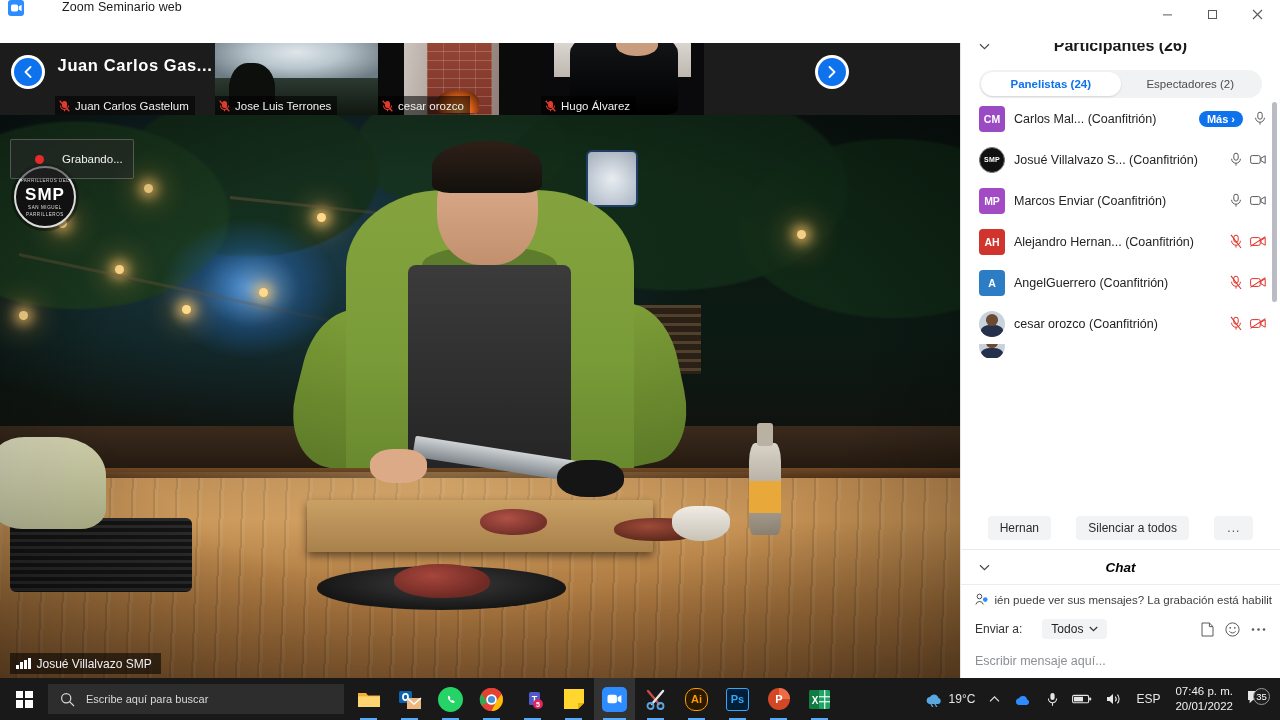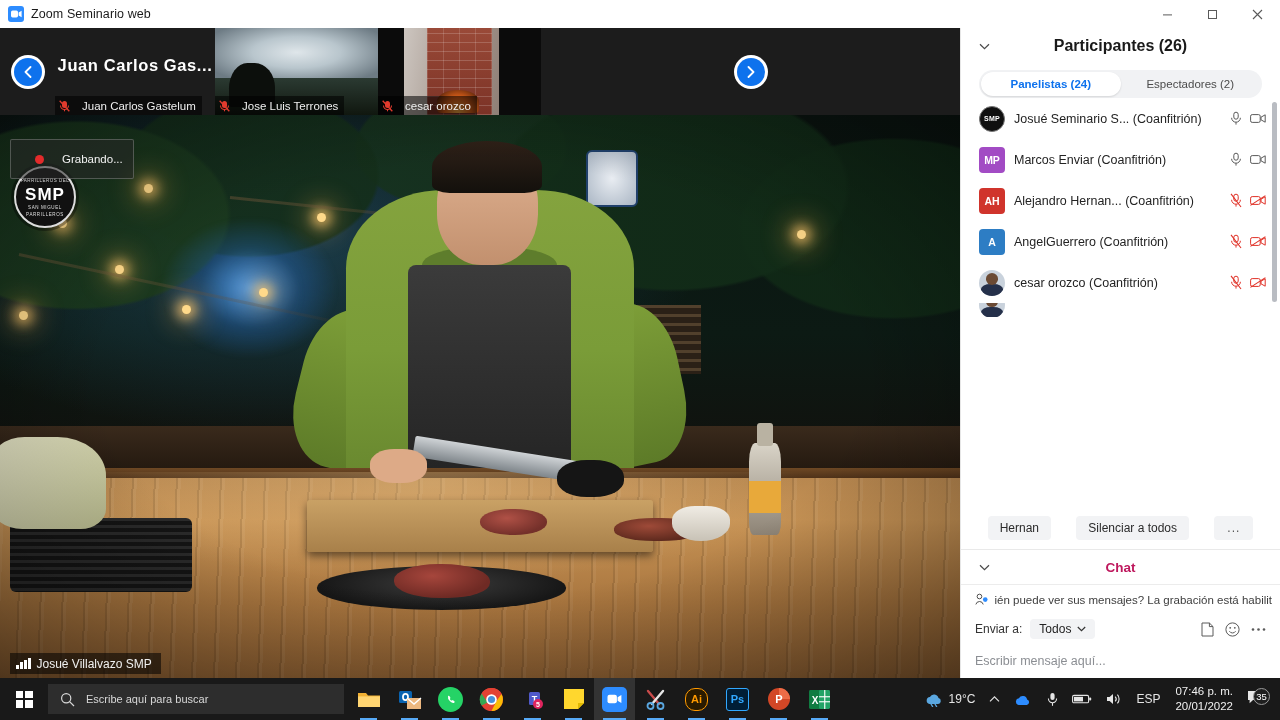--- a/index.html
+++ b/index.html
@@ -13,9 +13,9 @@
 
   
   .titlebar {
-    position:absolute; left:0; top:0; width:1280px; height:28px;
-    background:#ffffff; display:flex; align-items:center;
-    padding-left:8px; z-index:40;
+    position:absolute; left:0; top:0; width:1280px; height:43px;
+    background:#ffffff; display:flex; align-items:flex-start;
+    padding-left:8px; z-index:40;gap:31px;
   }
   .tb-icon {
     width:16px; height:16px; border-radius:3px; background:#2d8cff;

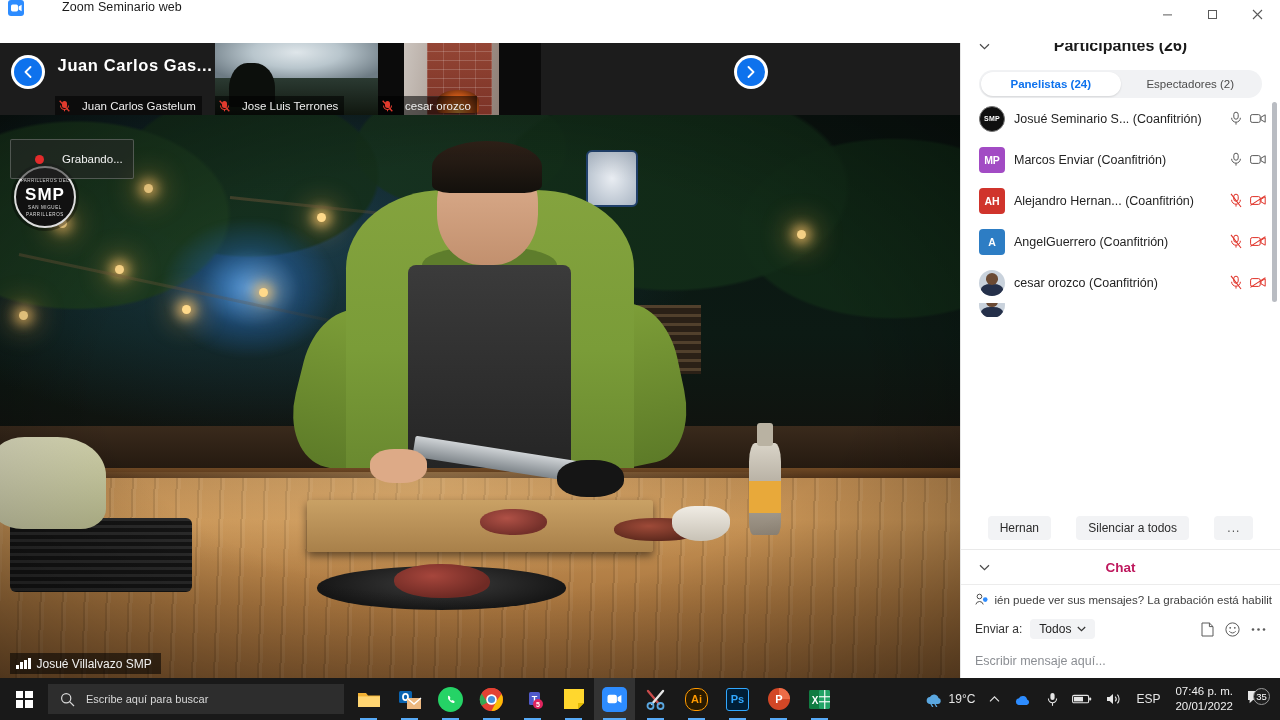--- a/index.html
+++ b/index.html
@@ -62,7 +62,7 @@
   }
   .thumb .nametag {
     position:absolute; left:0; bottom:0; height:19px;
-    display:flex; align-items:center; gap:12px;
+    display:flex; align-items:center; gap:5px;
     background:rgba(0,0,0,.55); padding:0 6px 0 4px;
     font-size:11.5px; color:#efefef; white-space:nowrap;
     max-width:100%; overflow:hidden;

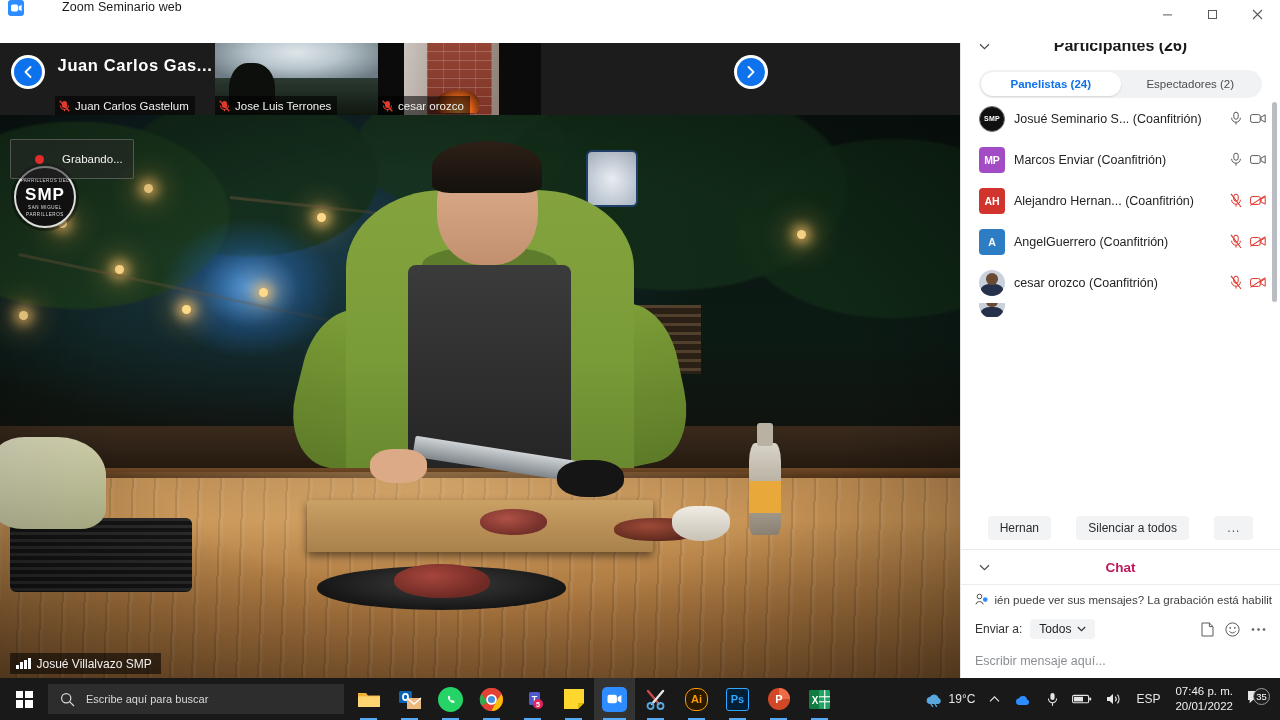--- a/index.html
+++ b/index.html
@@ -629,6 +629,22 @@
         </span>
       </div>
 
+      <div class="thumb">
+        <div class="t3art">
+          <div class="t3wall"></div>
+            <div class="t3person"></div>
+            <div class="t3head"></div>
+        </div>
+        <span class="nametag">
+          <svg class="micoff" viewBox="0 0 11 12">
+            <rect x="3" y="1" width="5" height="7" rx="2.5" fill="#e23b2e"></rect>
+            <path d="M1.5 5.5 a4 4 0 0 0 8 0" stroke="#e23b2e" stroke-width="1.1" fill="none"></path>
+            <path d="M5.5 9.5 V11.3" stroke="#e23b2e" stroke-width="1.1"></path>
+            <path d="M0.7 0.7 L10.3 11.3" stroke="#e23b2e" stroke-width="1.3"></path>
+          </svg>
+          <span>Hugo Álvarez</span>
+        </span>
+      </div>
 
       <div class="nav-arrow" style="flex:1 1 auto;">
         <div class="arrow-btn">

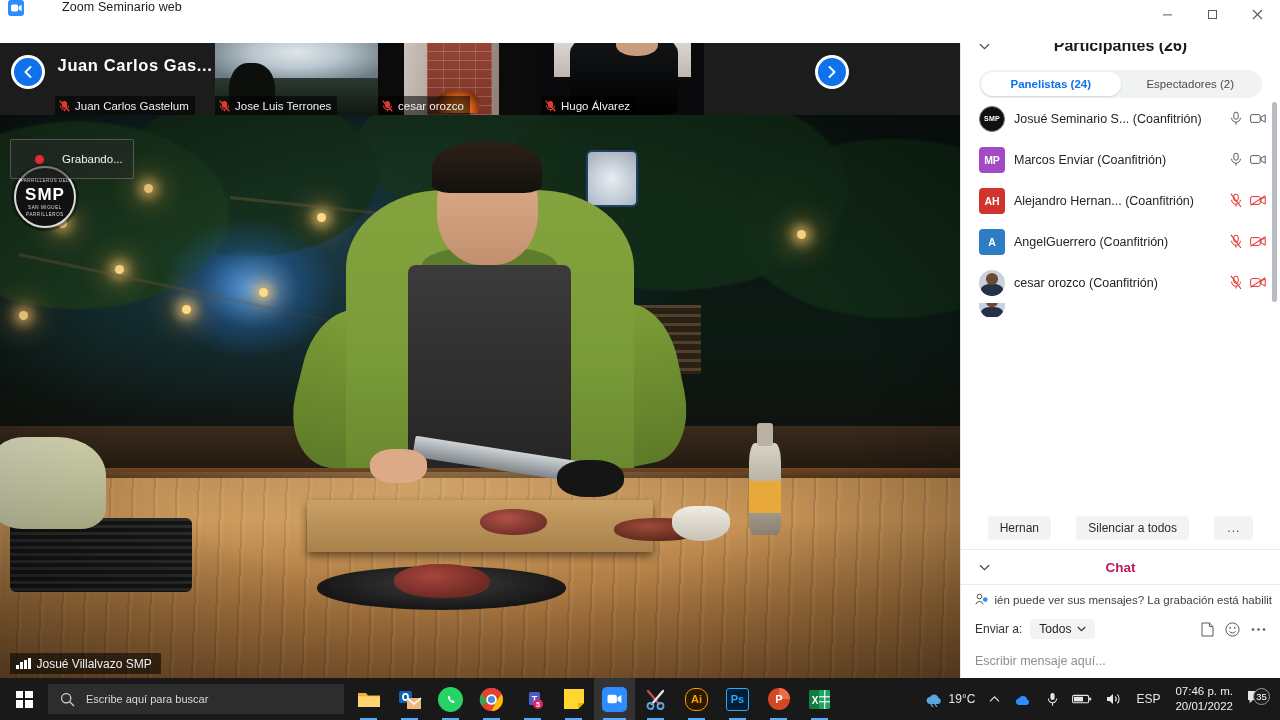--- a/index.html
+++ b/index.html
@@ -678,6 +678,21 @@
     <div class="plist">
       <div class="plist-sb"></div>
 
+      <div class="prow">
+        <span class="avatar" style="background:#9a4bc4">CM</span>
+        <span class="pname">Carlos Mal...  (Coanfitrión)</span>
+        <span class="maspill">
+          <span>Más</span>
+            <span>›</span>
+        </span>
+        <span class="picons">
+          <svg width="12" height="15" viewBox="0 0 12 15">
+            <rect x="3.8" y="1.2" width="4.4" height="7" rx="2.2" stroke="#5a5a5a" stroke-width="1" fill="none"></rect>
+            <path d="M1.6 6.8 a4.4 4.4 0 0 0 8.8 0" stroke="#5a5a5a" stroke-width="1" fill="none"></path>
+            <path d="M6 11.2 V13.6" stroke="#5a5a5a" stroke-width="1"></path>
+          </svg>
+        </span>
+      </div>
 
       <div class="prow">
         <span class="avatar logo">SMP</span>

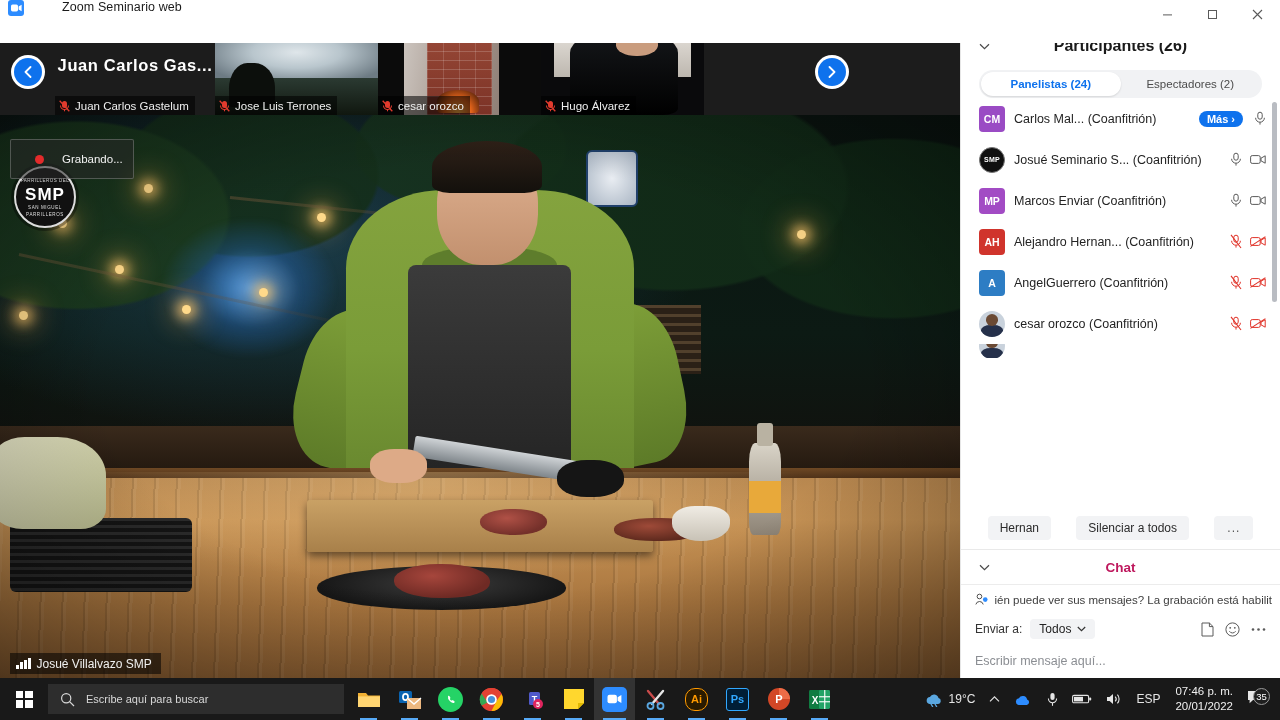--- a/index.html
+++ b/index.html
@@ -696,7 +696,7 @@
 
       <div class="prow">
         <span class="avatar logo">SMP</span>
-        <span class="pname">Josué Seminario S...  (Coanfitrión)</span>
+        <span class="pname">Josué Villalvazo S...  (Coanfitrión)</span>
         <span class="picons">
           <svg width="12" height="15" viewBox="0 0 12 15">
             <rect x="3.8" y="1.2" width="4.4" height="7" rx="2.2" stroke="#5a5a5a" stroke-width="1" fill="none"></rect>

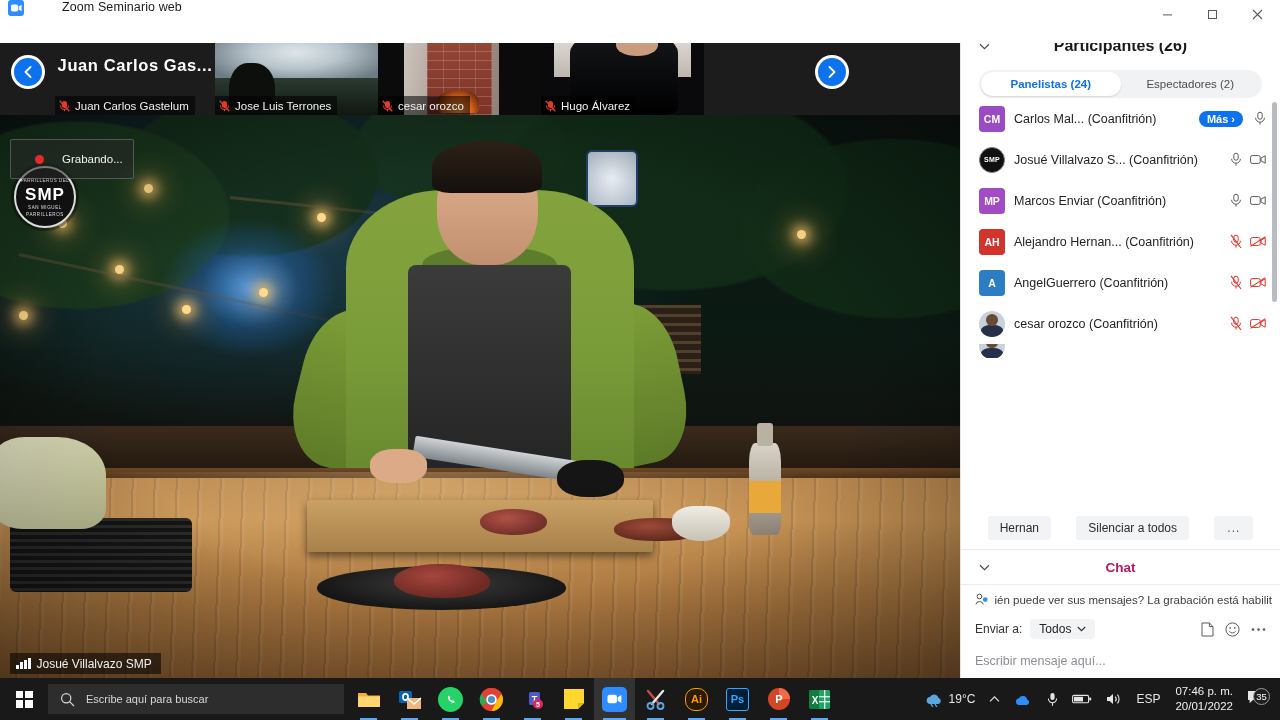--- a/index.html
+++ b/index.html
@@ -398,7 +398,7 @@
     flex:0 0 34px; display:flex; align-items:center; position:relative;
   }
   .chat-head .chev { left:18px; }
-  .chat-title { width:100%; text-align:center; font-size:13.5px; font-weight:bold; color:#be185d; }
+  .chat-title { width:100%; text-align:center; font-size:13.5px; font-weight:bold; color:#000000;font-style:italic; }
   .chatbody { flex:1 1 auto; position:relative; overflow:hidden; padding:8px 18px 0; }
   .bubble {
     display:inline-block; background:#e6f2fb; color:#1d1d1d;

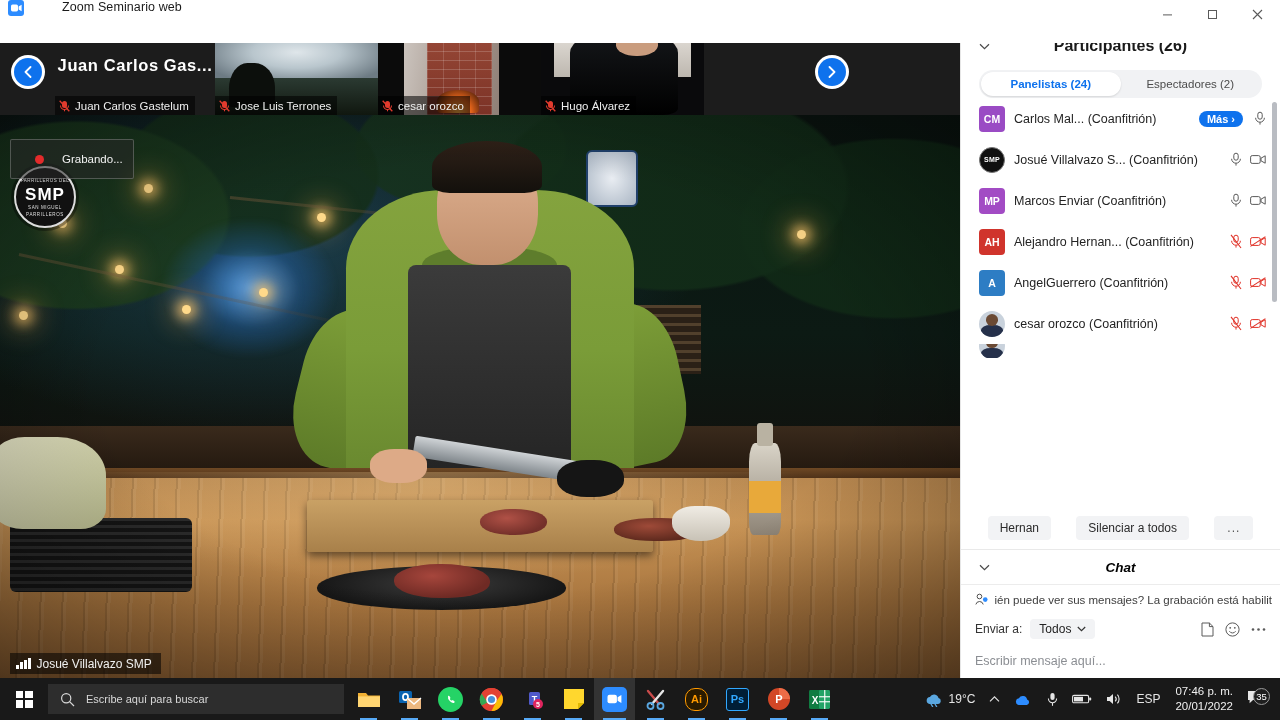--- a/index.html
+++ b/index.html
@@ -414,7 +414,7 @@
     font-size:11.5px; color:#3d3d3d; white-space:nowrap; overflow:hidden;
   }
   .chat-sendrow {
-    flex:0 0 30px; display:flex; align-items:center; padding:0 14px; gap:8px;
+    flex:0 0 30px; display:flex; align-items:center; padding:0 14px; gap:20px;
   }
   .sendlabel { font-size:12px; color:#333; }
   .sendsel {

